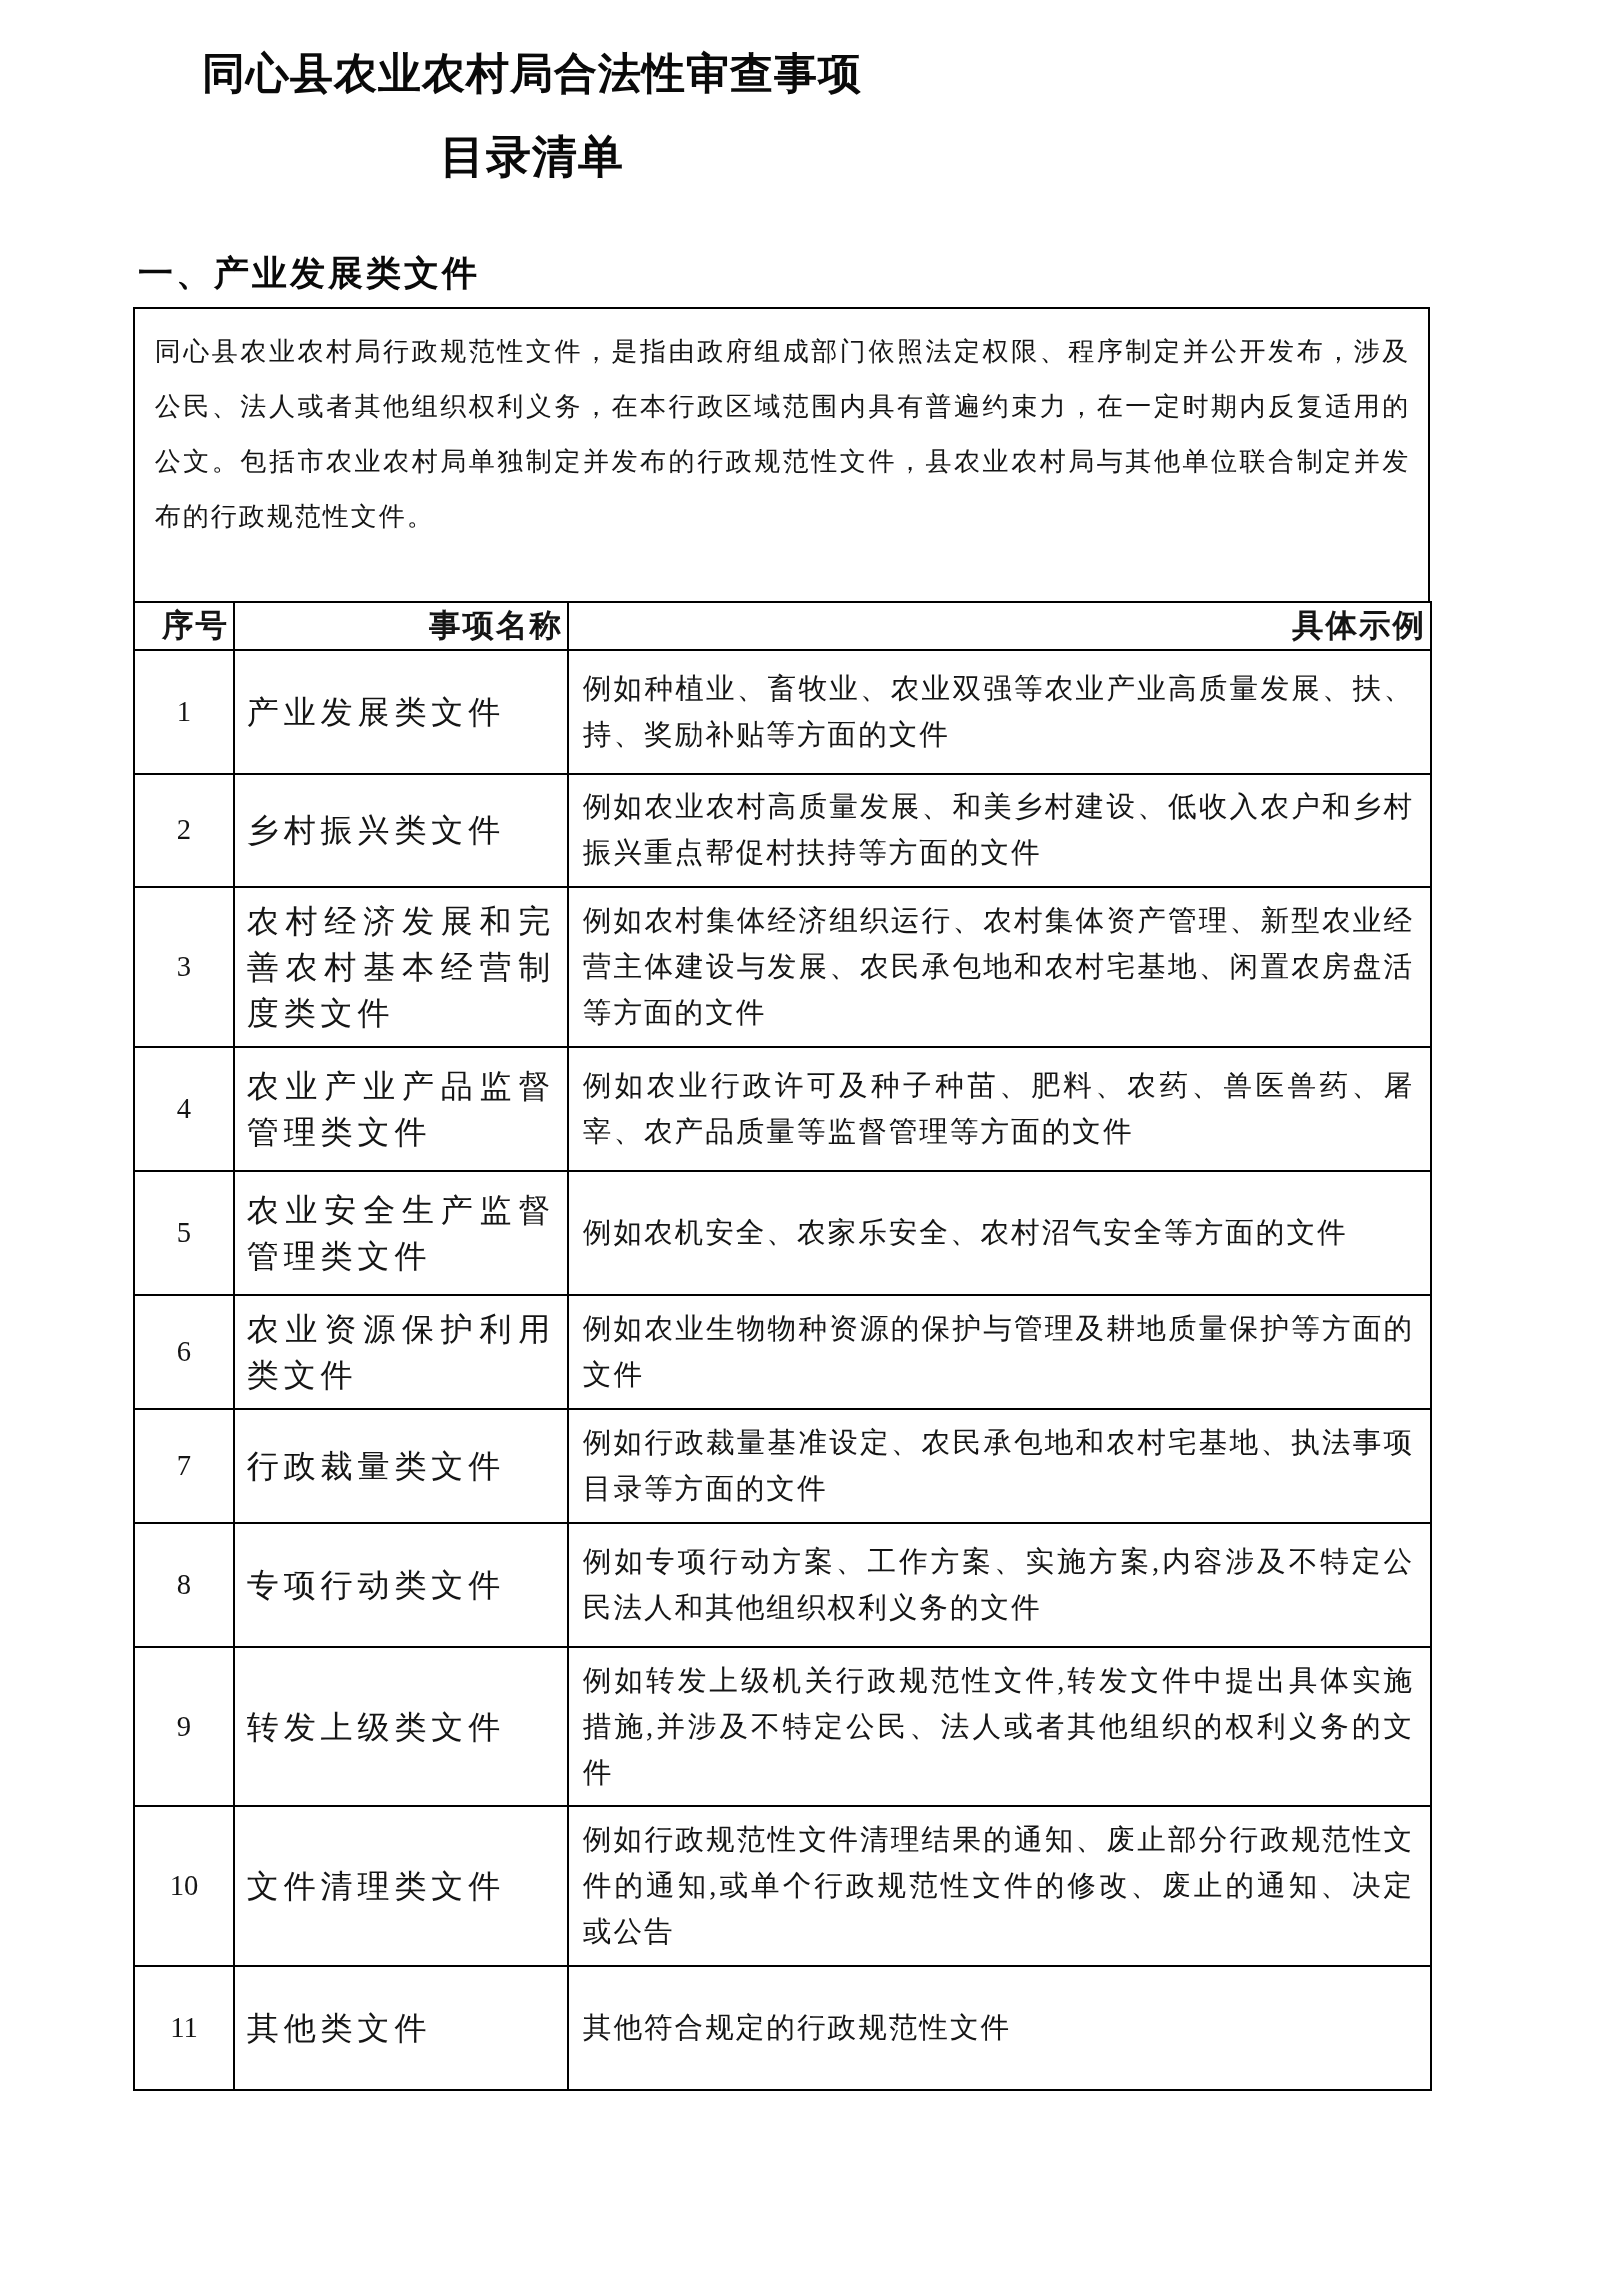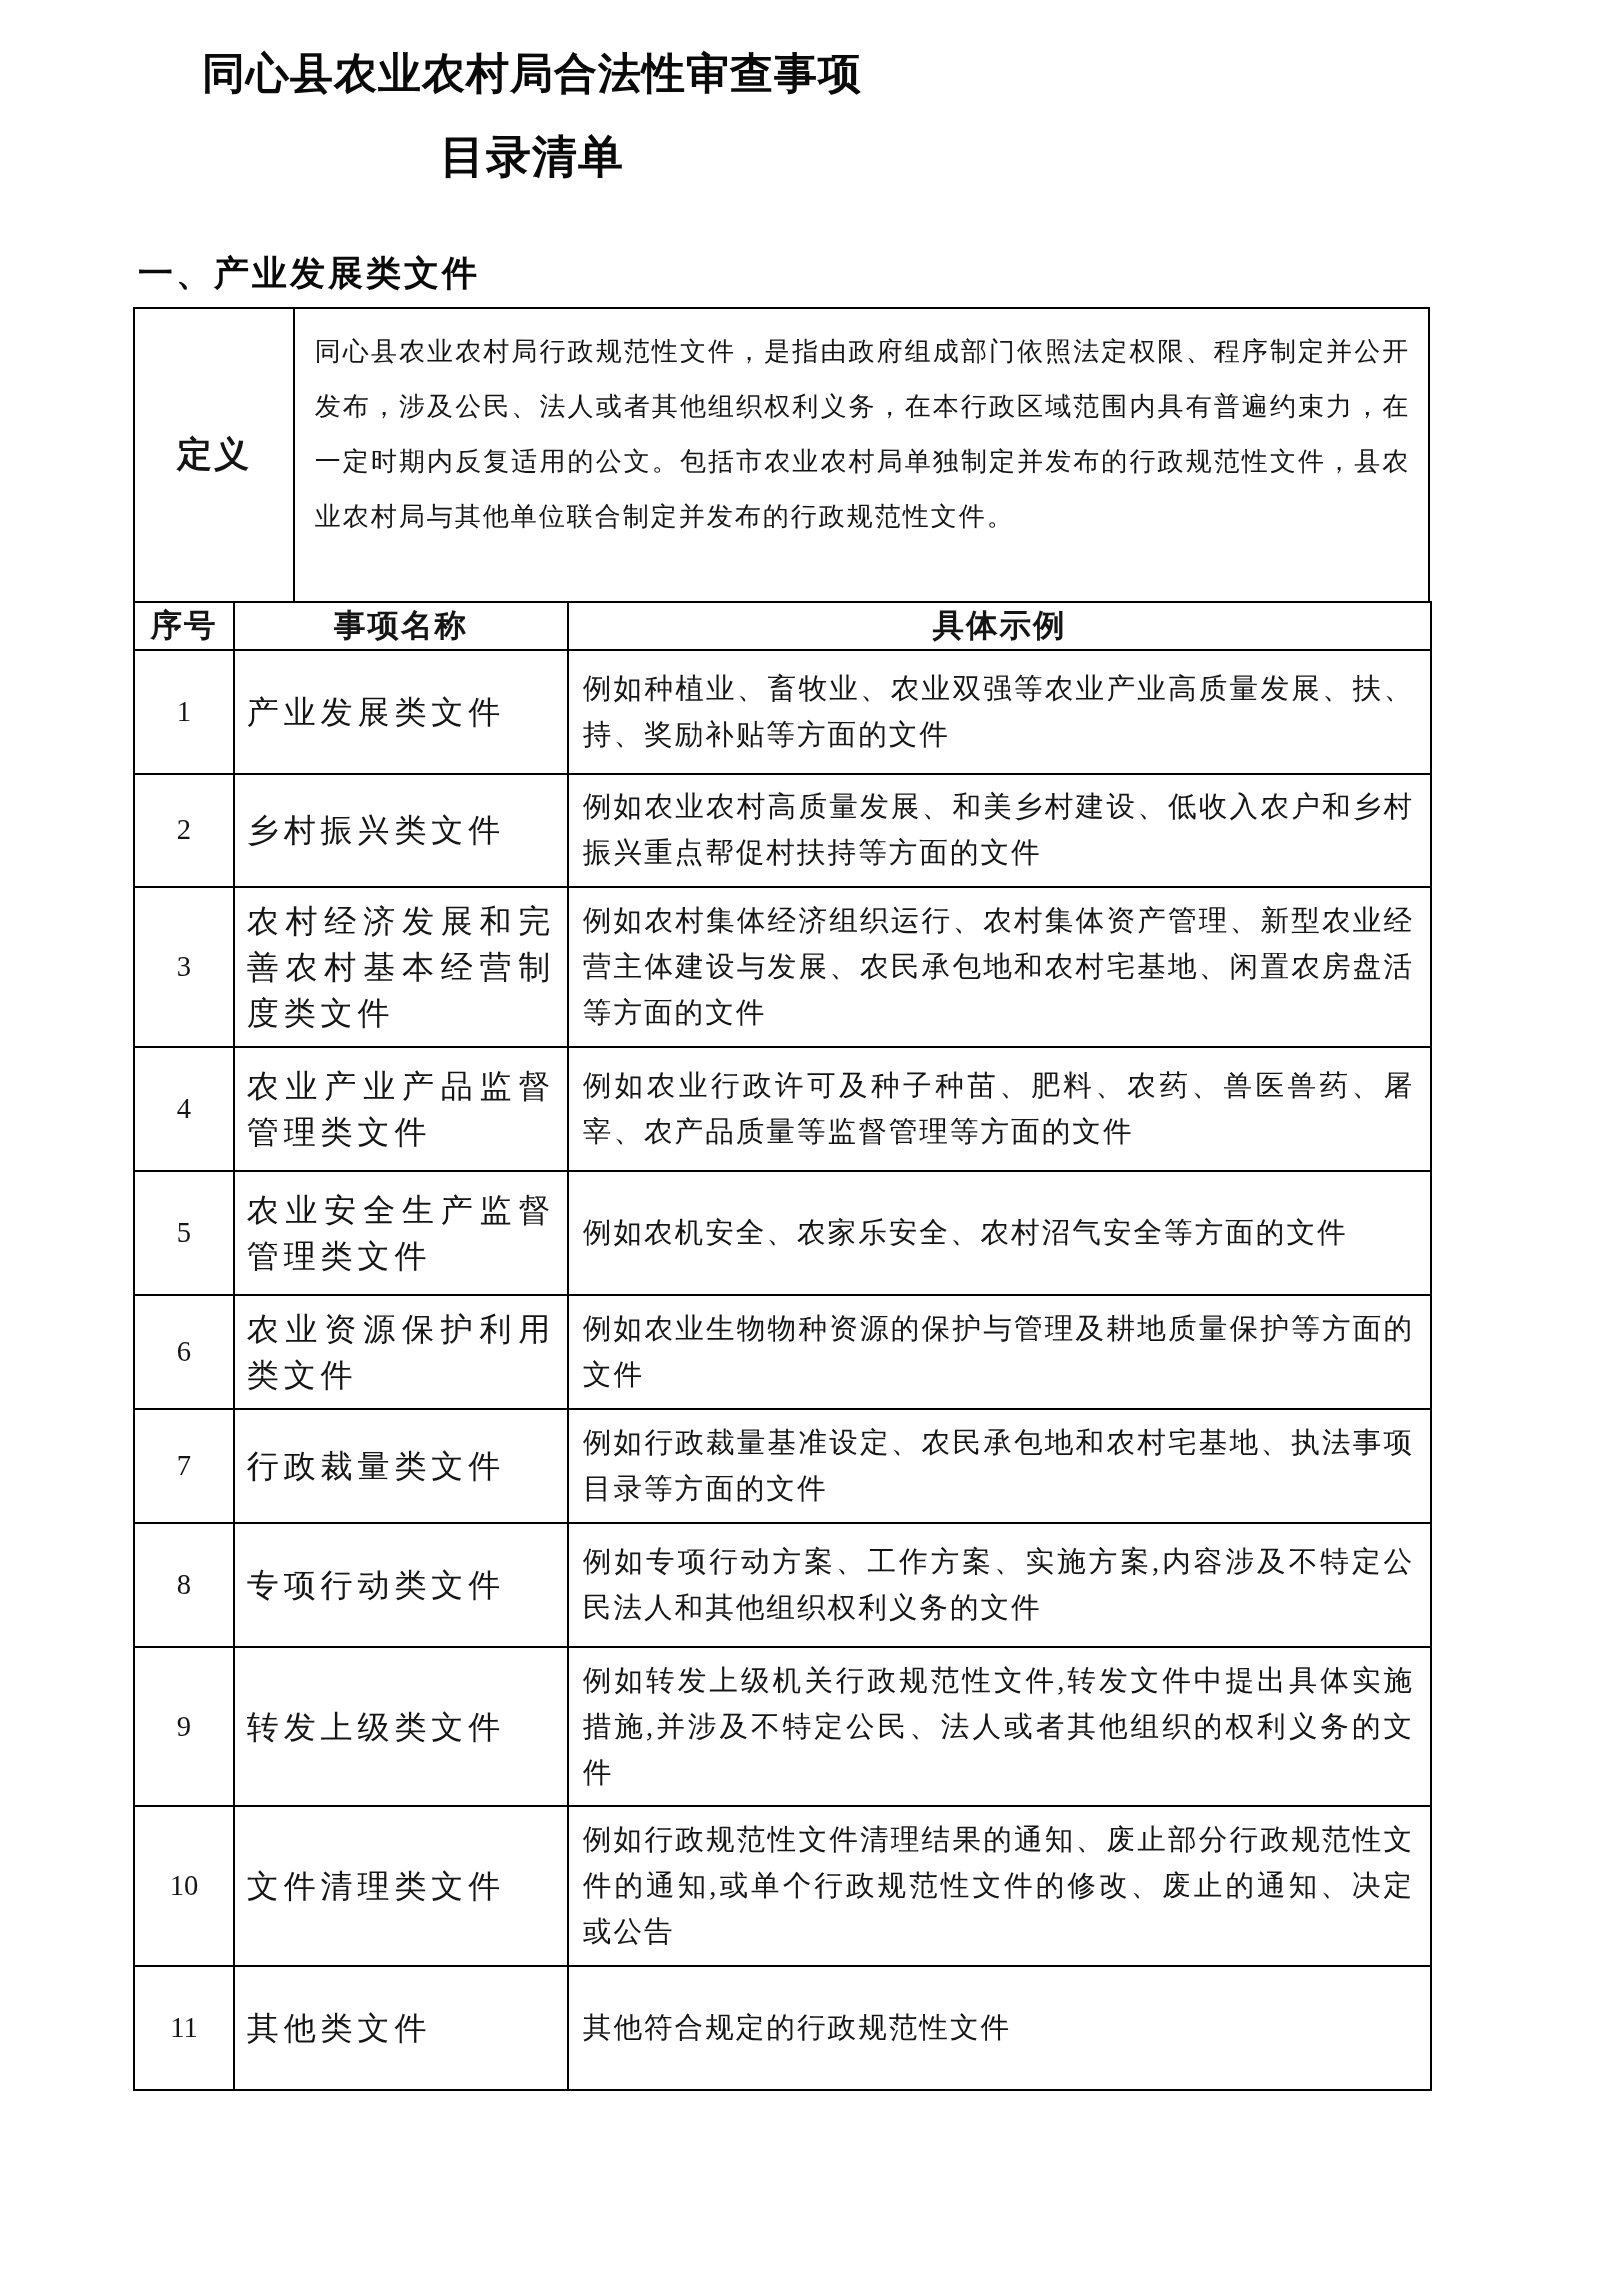--- a/index.html
+++ b/index.html
@@ -136,7 +136,6 @@
   <div class="sheet">
 
     <div class="def-row">
-      <div class="def-label">定义</div>
       <div class="def-text">同心县农业农村局行政规范性文件，是指由政府组成部门依照法定权限、程序制定并公开发布，涉及公民、法人或者其他组织权利义务，在本行政区域范围内具有普遍约束力，在一定时期内反复适用的公文。包括市农业农村局单独制定并发布的行政规范性文件，县农业农村局与其他单位联合制定并发布的行政规范性文件。</div>
     </div>
 

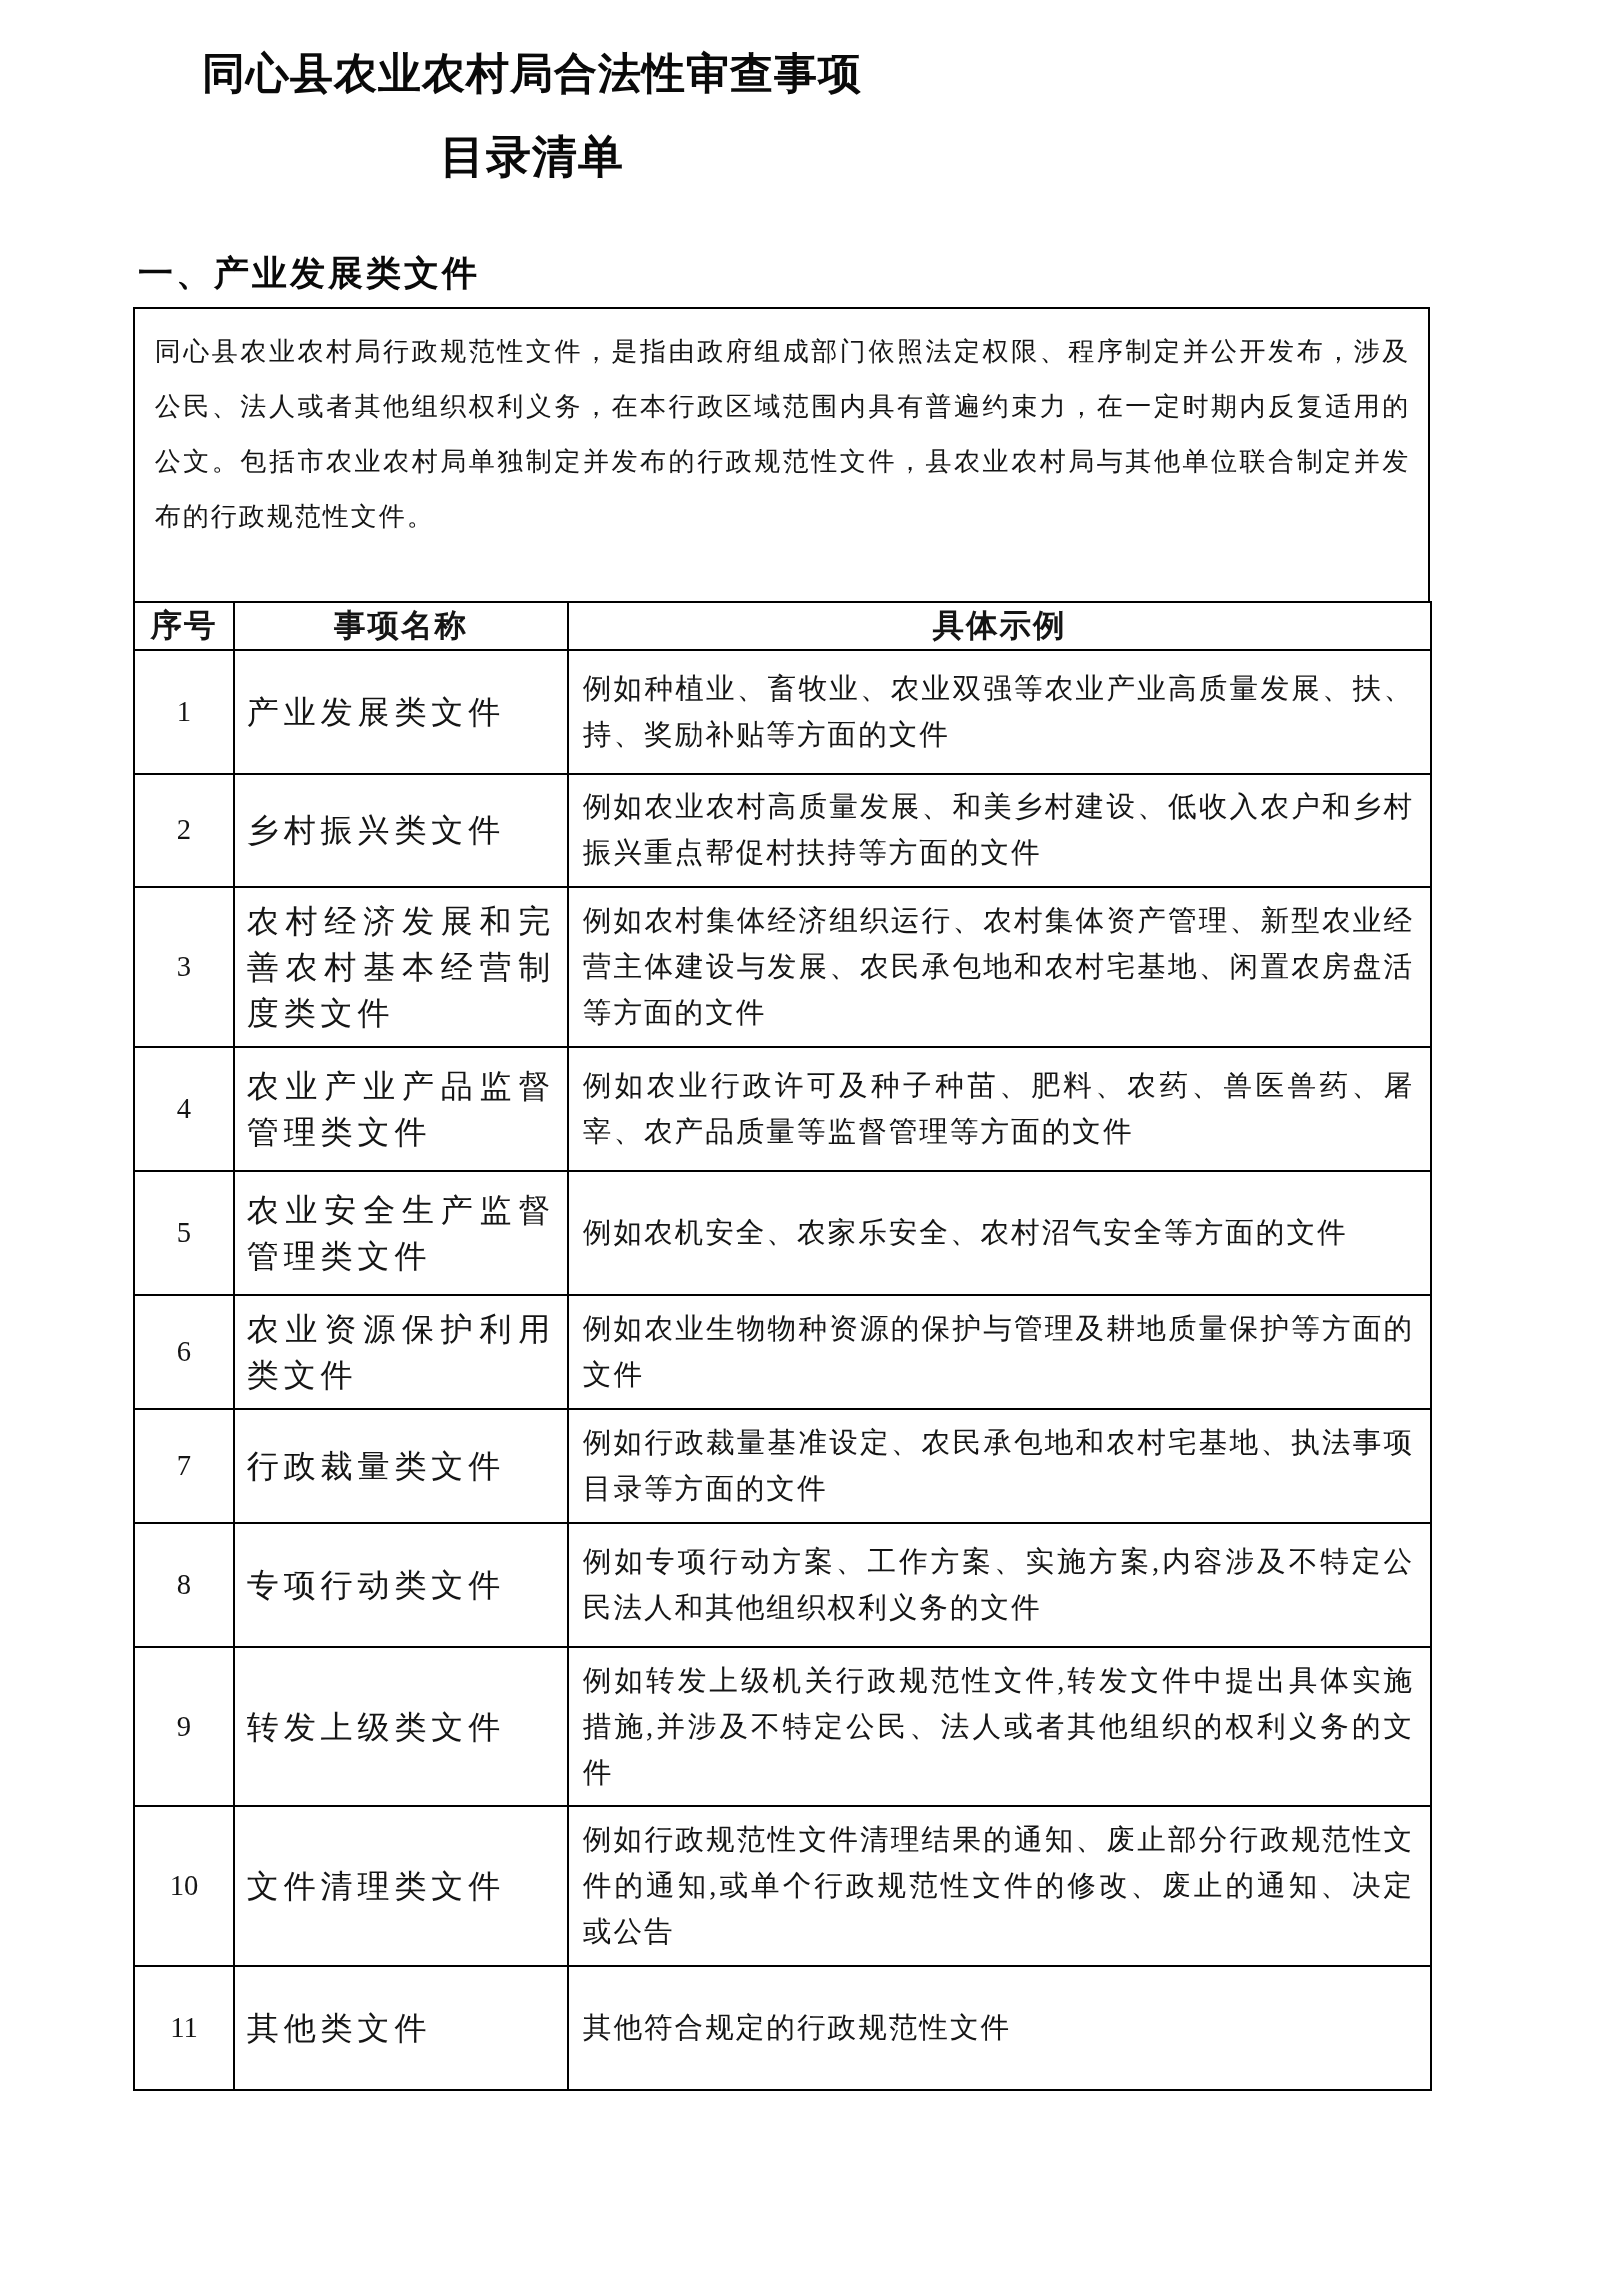--- a/index.html
+++ b/index.html
@@ -93,7 +93,7 @@
     font-size: 31.5px;
     letter-spacing: 2px;
     height: 38px;
-    text-align: center;
+    text-align: right;
     padding: 2px 3.9px;
   }
   td.no {

